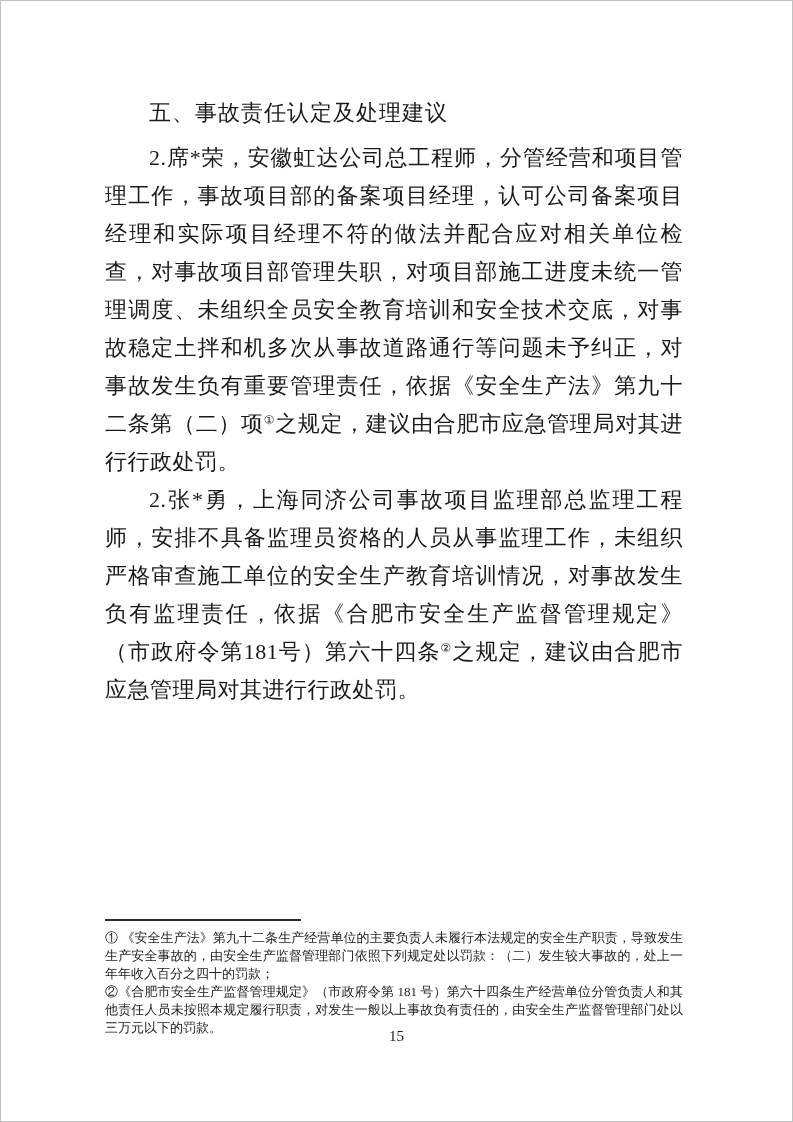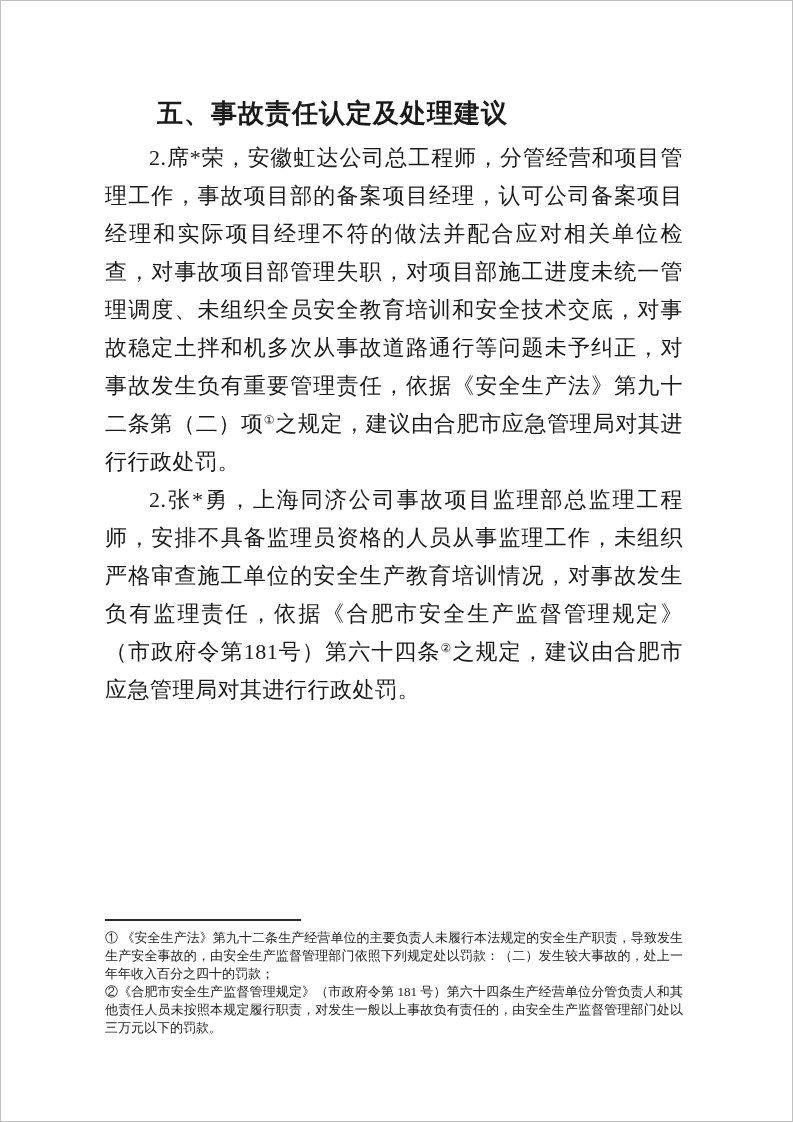--- a/index.html
+++ b/index.html
@@ -26,8 +26,8 @@
   }
   .heading{
     font-family:"Liberation Sans","DejaVu Sans",sans-serif;
-    font-weight:bold;
-    font-size:26px;
+    font-weight:normal;
+    font-size:22px;
     line-height:40px;
     text-indent:2em;
     margin:0 0 6px 0;

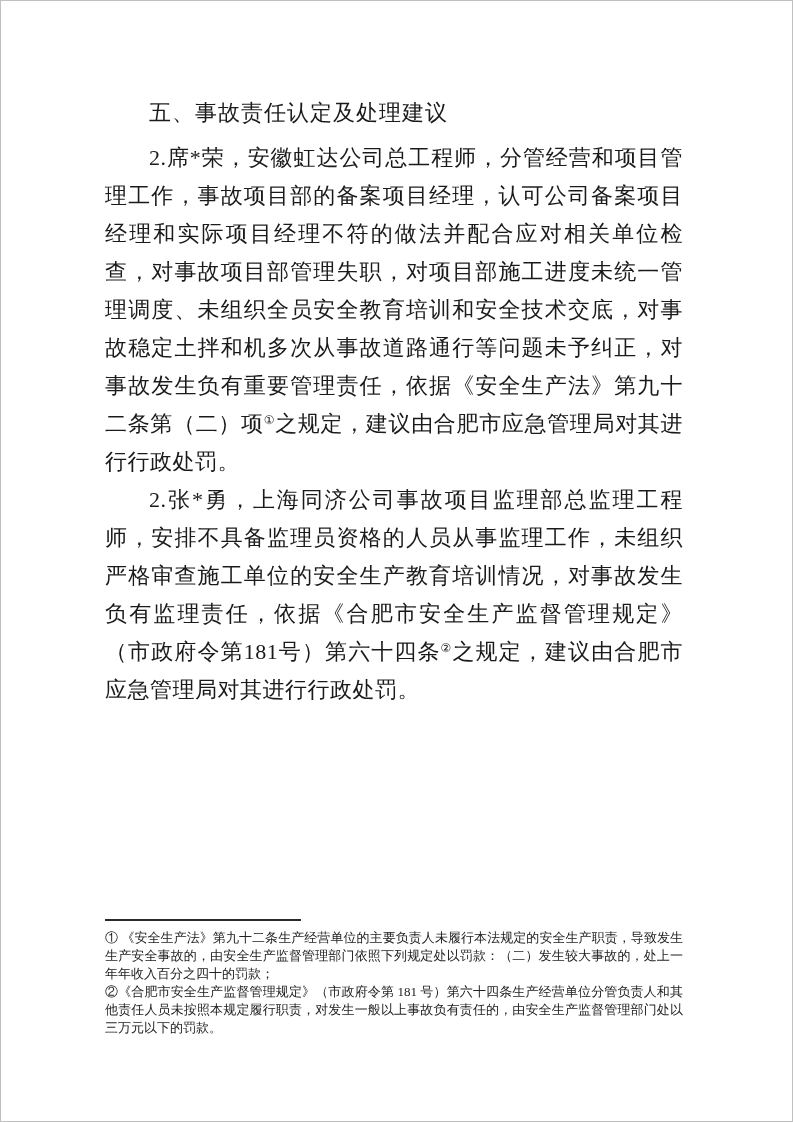--- a/index.html
+++ b/index.html
@@ -97,6 +97,7 @@
       </div>
   </div>
 
+  <div class="page-number">15</div>
 </div>
 
 </body></html>

